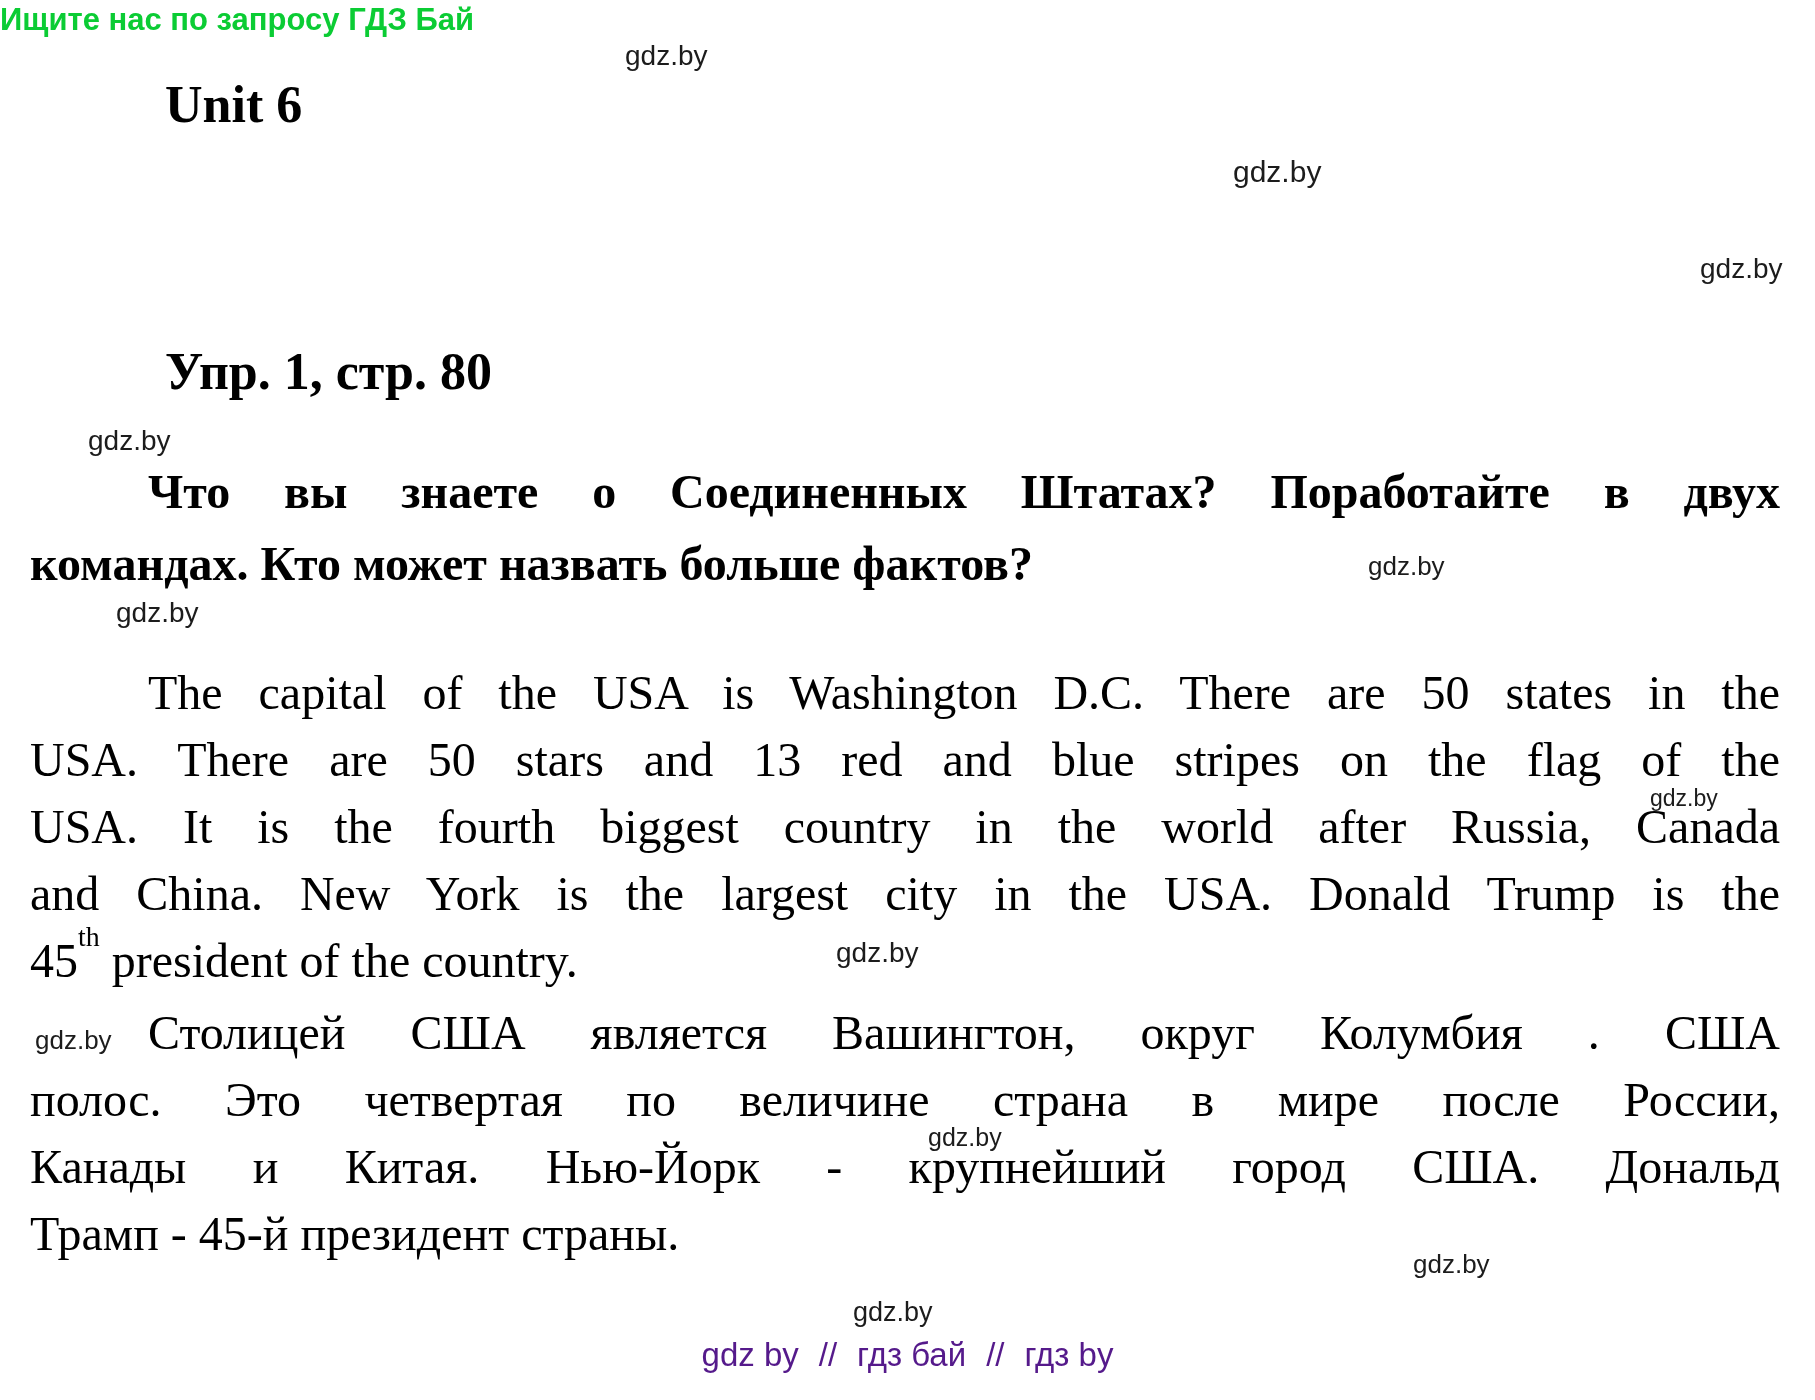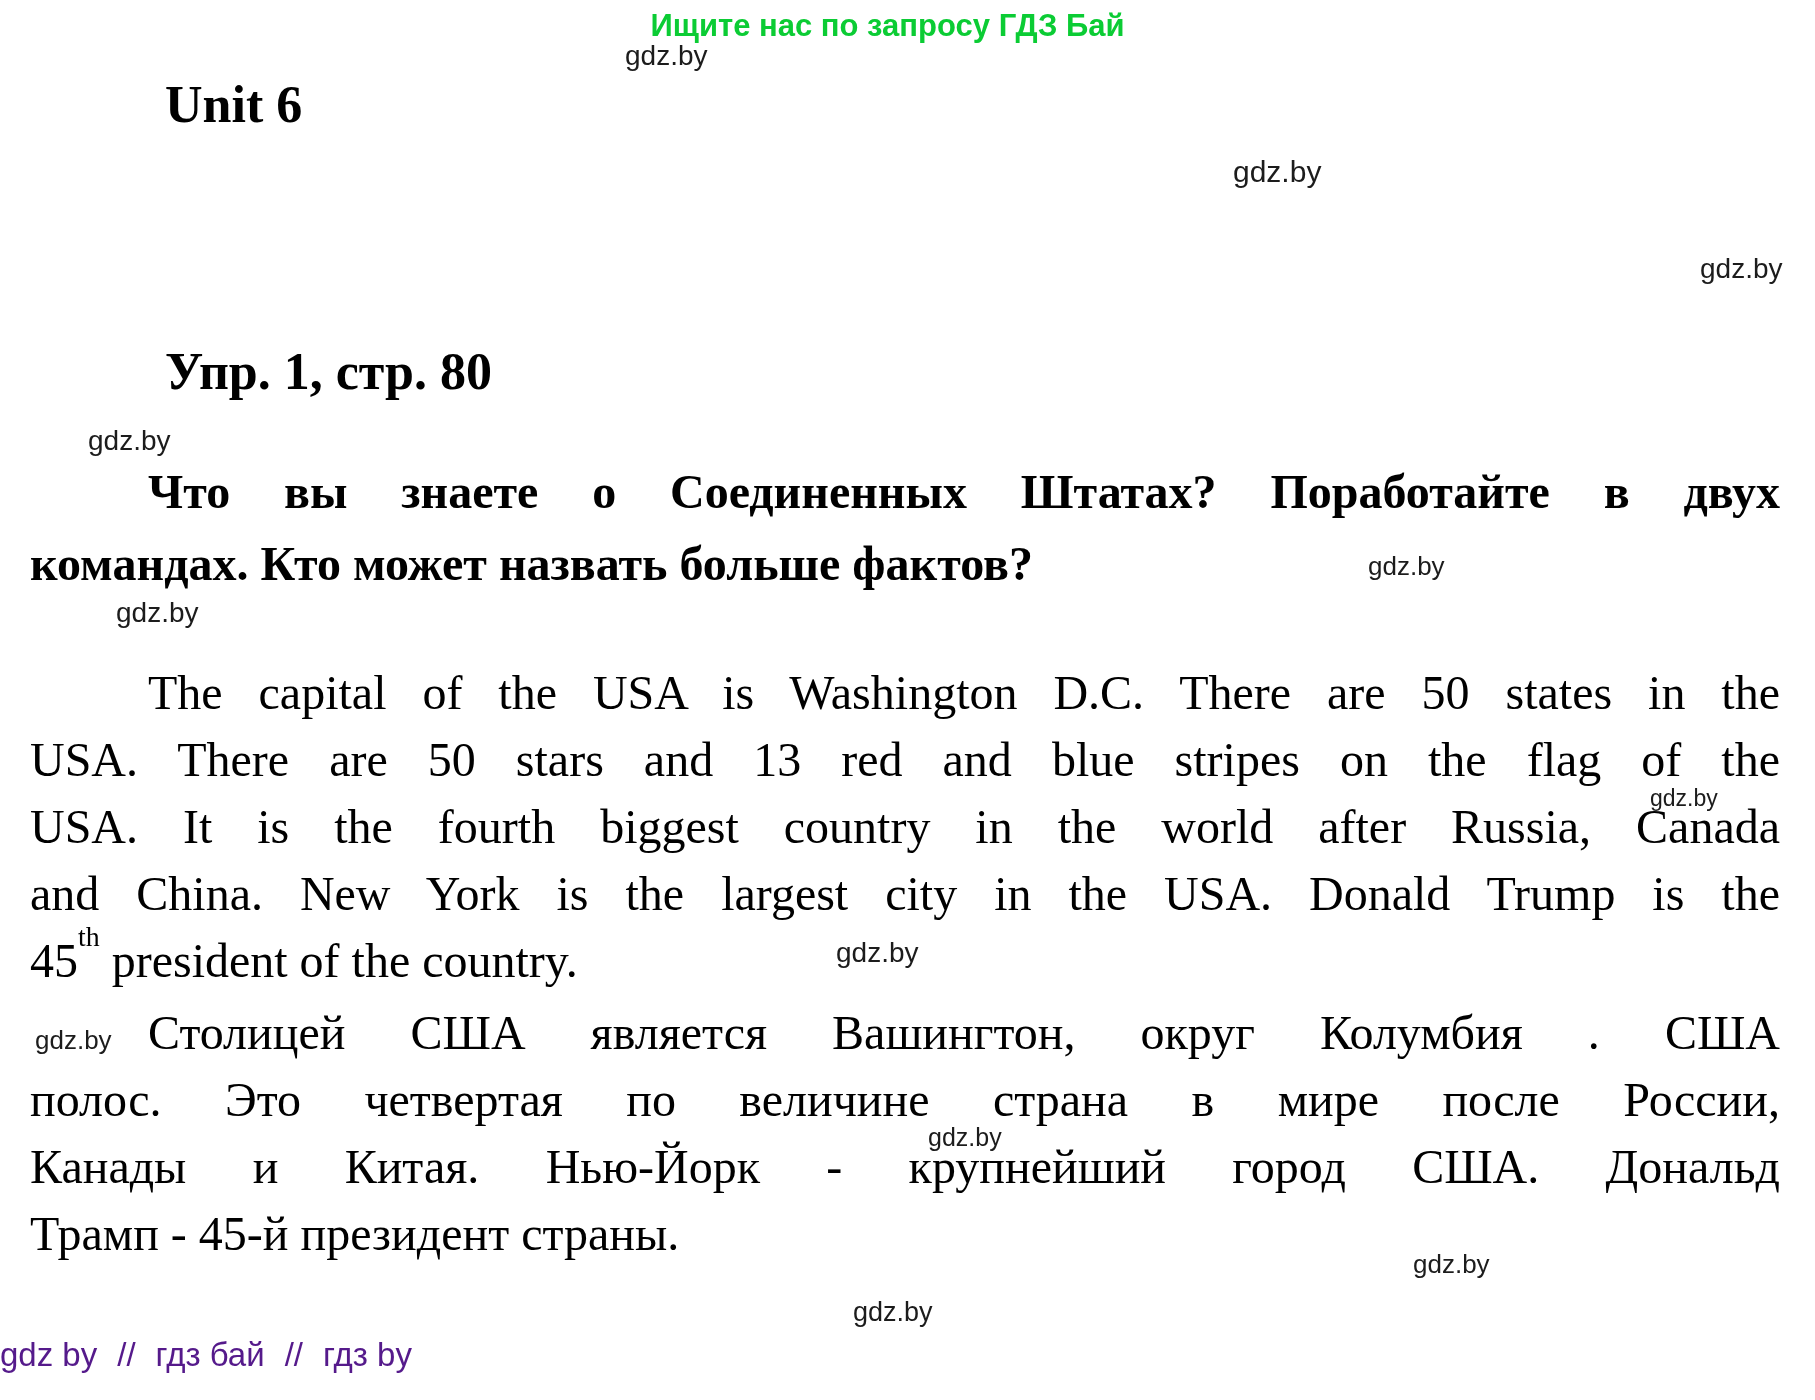--- a/index.html
+++ b/index.html
@@ -23,12 +23,11 @@
     top: 2px;
     left: 0;
     right: 40px;
-    text-align: center;
+    text-align: left;
     font-family: "Liberation Sans", "DejaVu Sans", sans-serif;
     font-size: 31px;
     font-weight: bold;
     color: var(--banner-green, #0bcc34);
-    margin-top: 6px;
   }
   .wm {
     position: absolute;

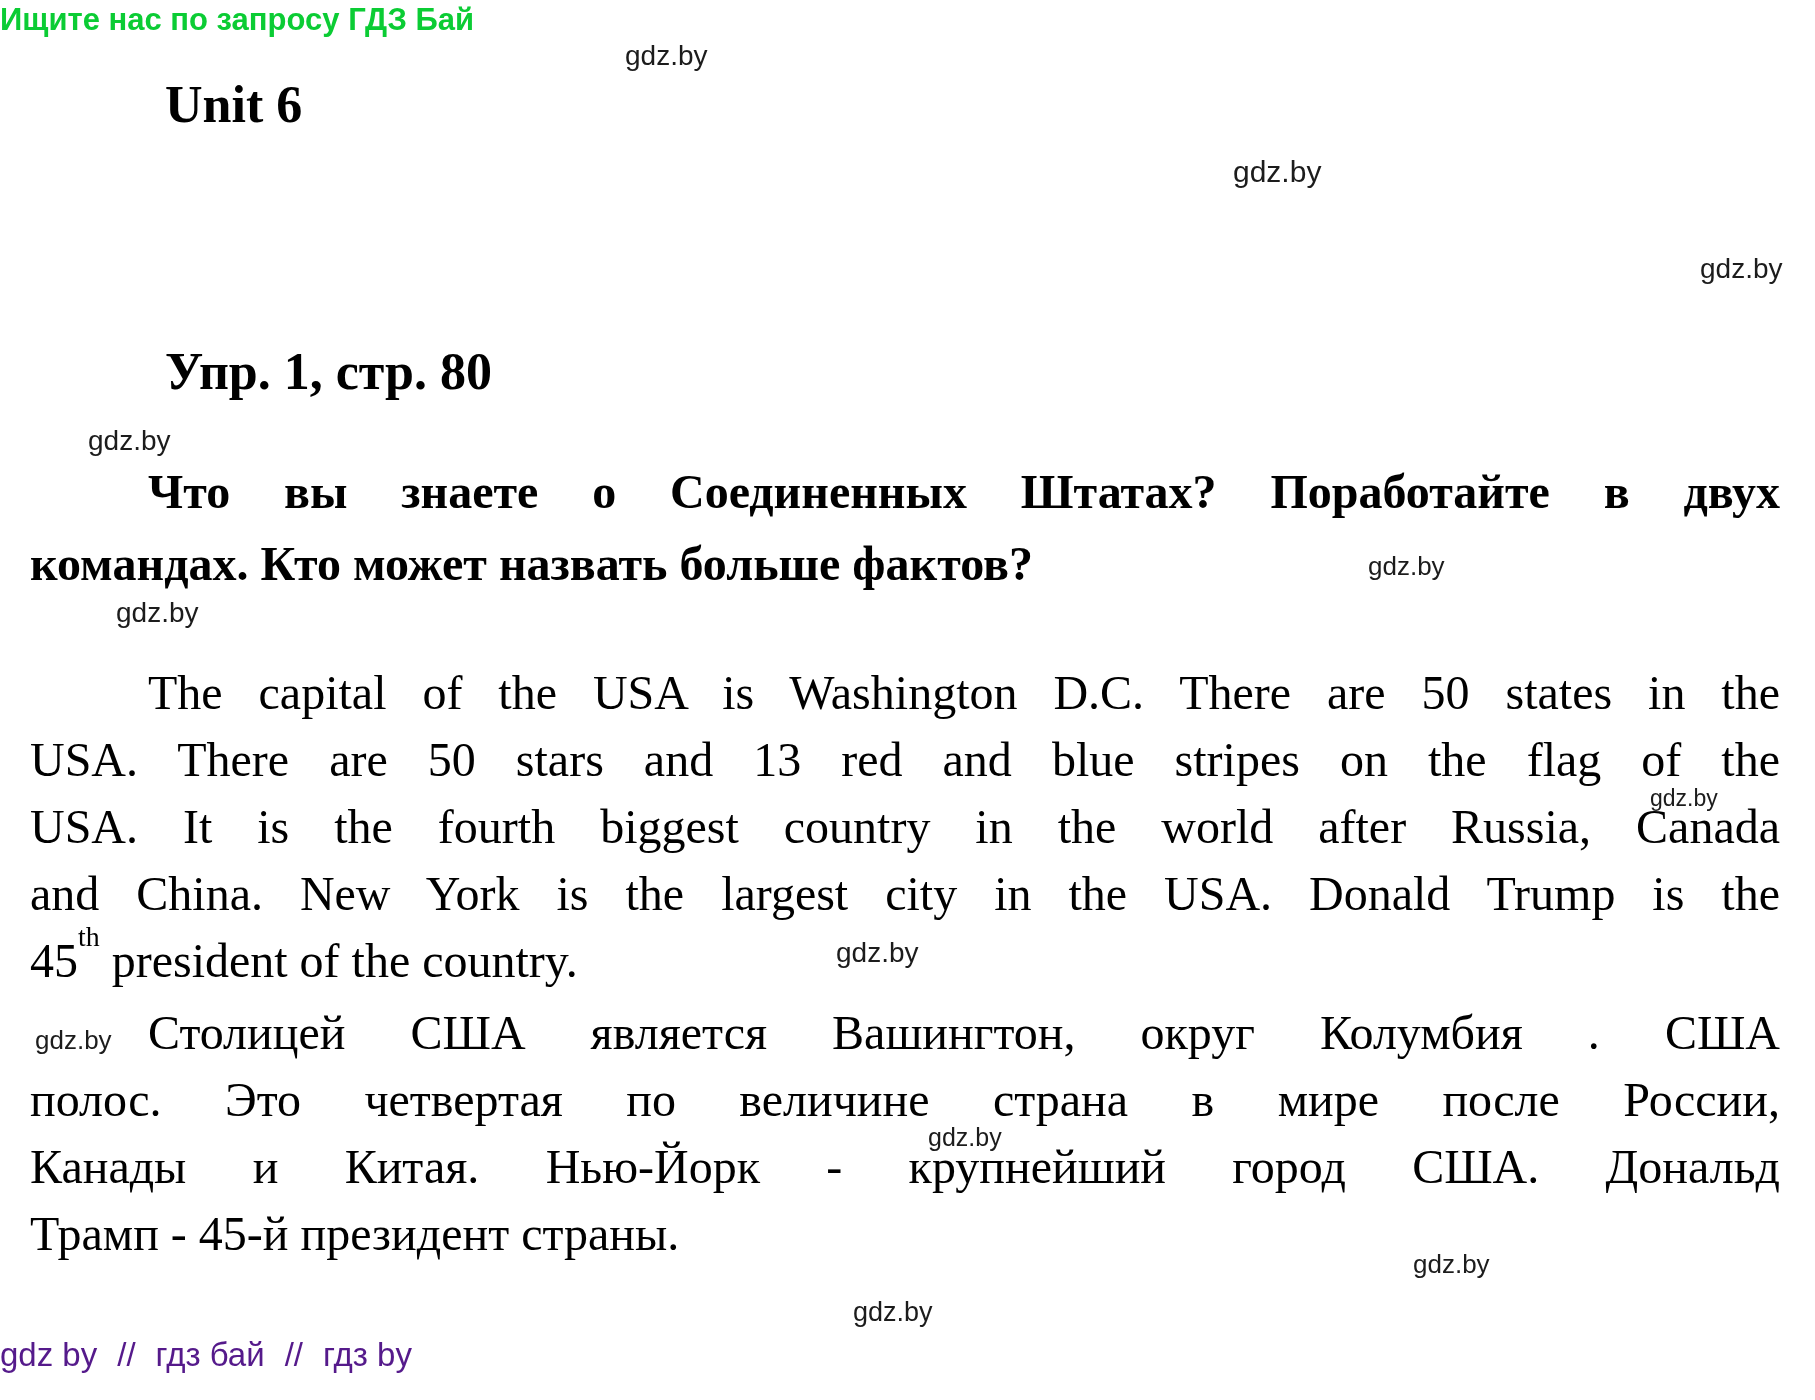--- a/index.html
+++ b/index.html
@@ -83,6 +83,7 @@
     top: 1336px;
     left: 0;
     right: 0;
+    text-align: center;
     font-family: "Liberation Sans", "DejaVu Sans", sans-serif;
     font-size: 33px;
     color: var(--footer-purple, #551a8b);

